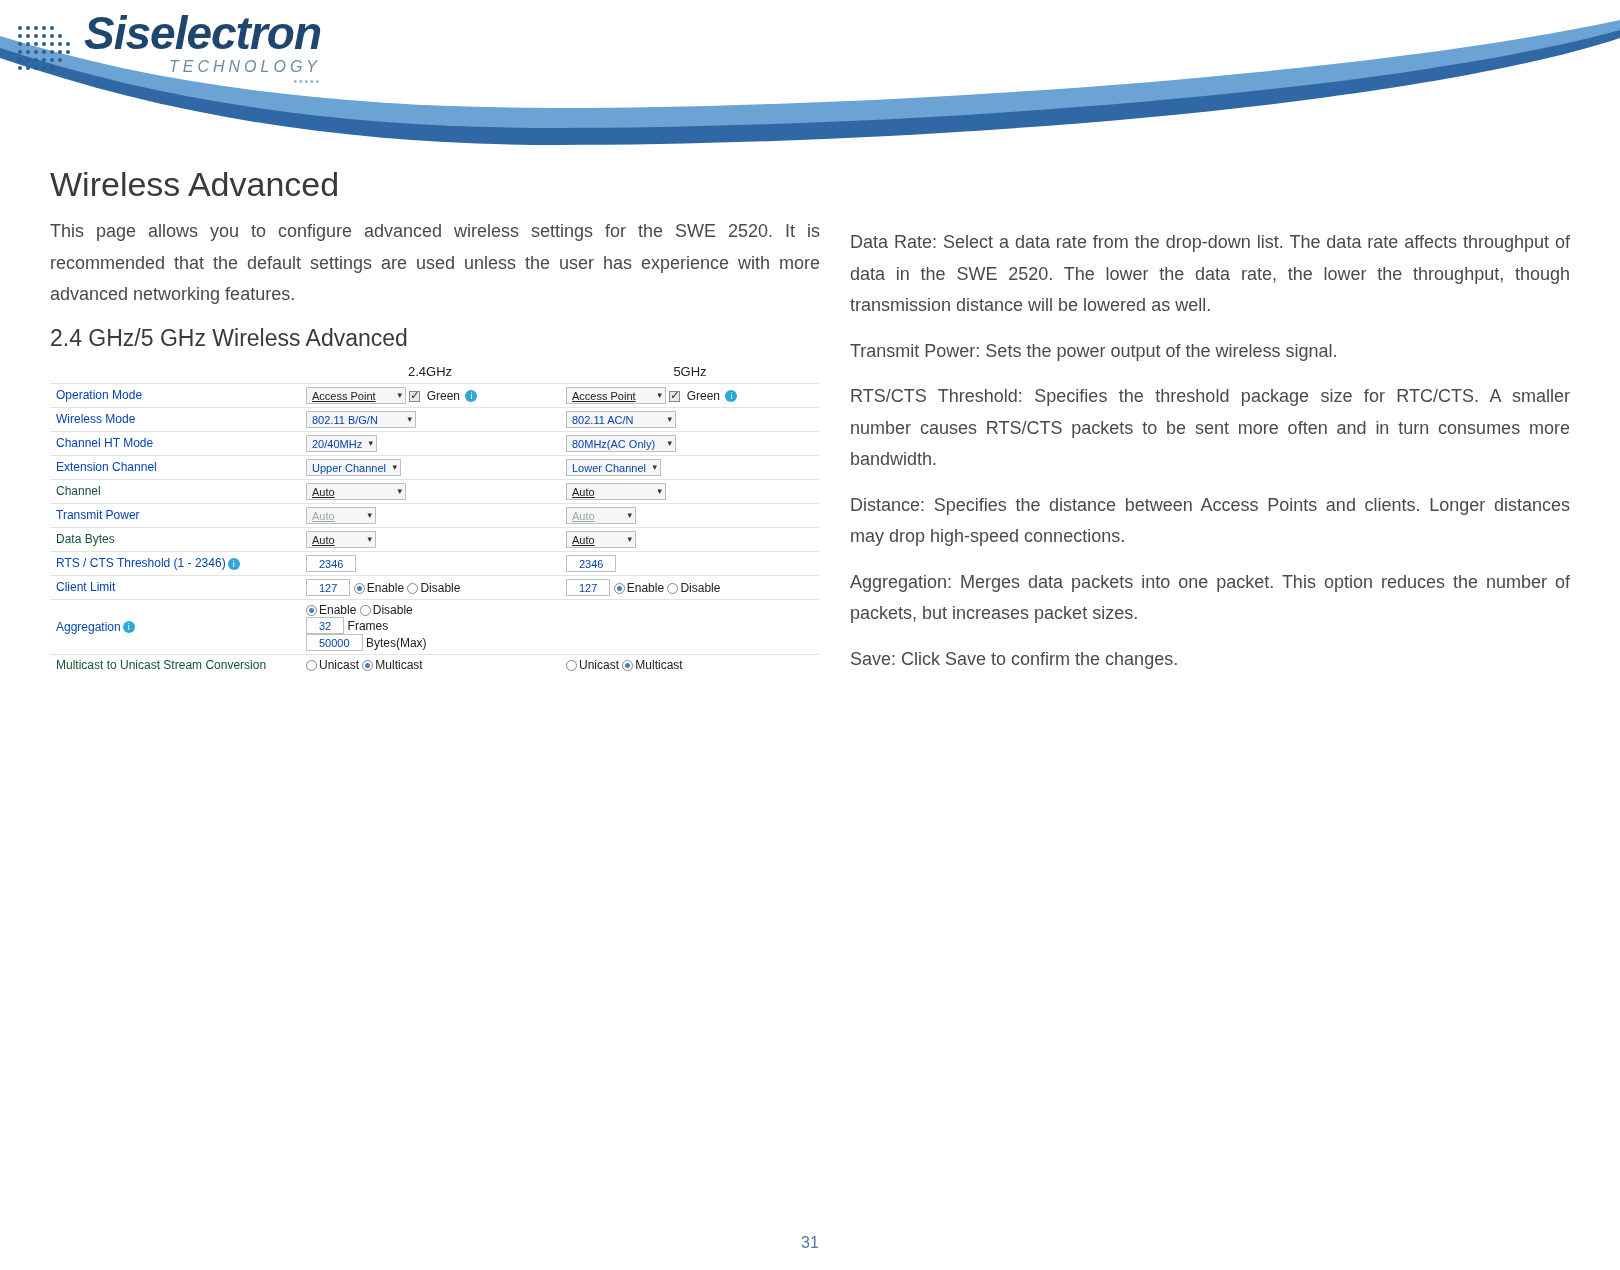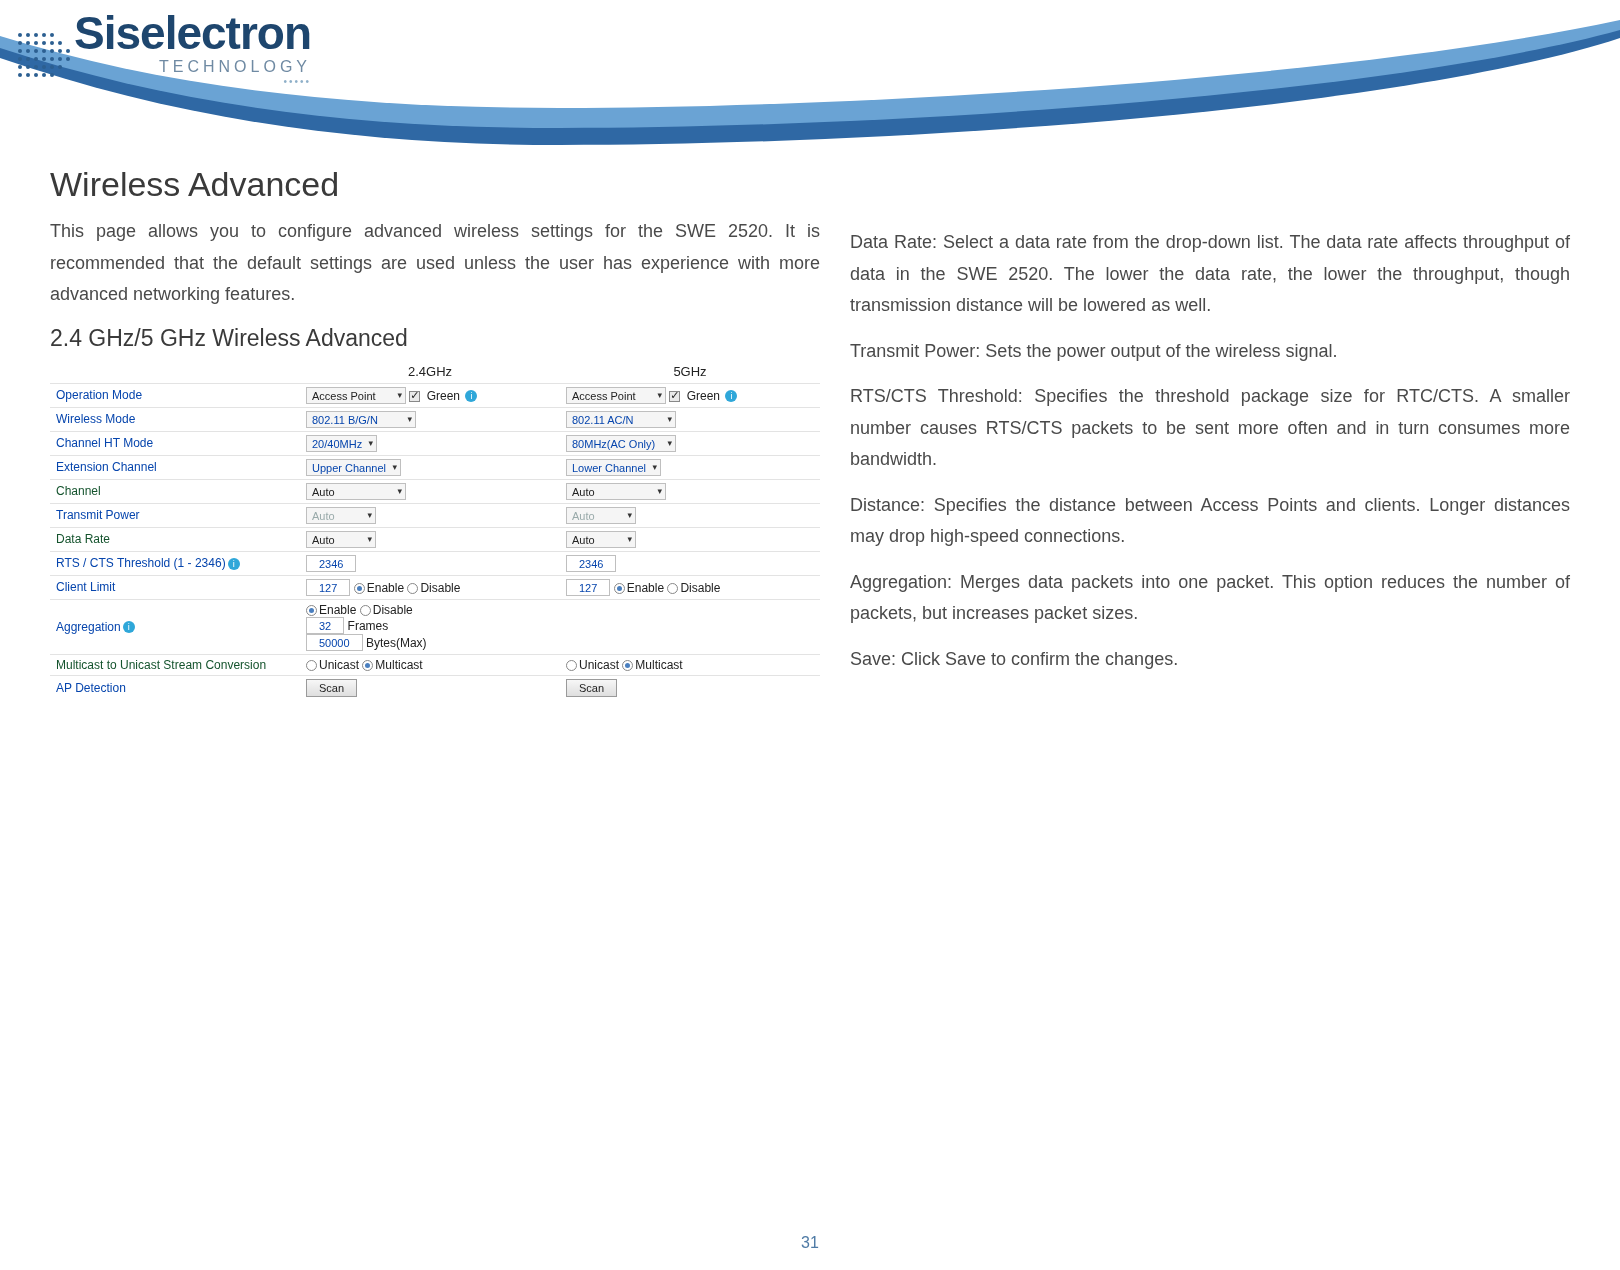--- a/index.html
+++ b/index.html
@@ -26,7 +26,9 @@
     position: absolute;
     left: 12px; top: 10px;
     display: flex;
-    align-items: flex-end;
+    align-items: center;
+    gap: 10px;
+    font-style: italic;
   }
   .logo-mark {
     width: 62px; height: 62px; position: relative;

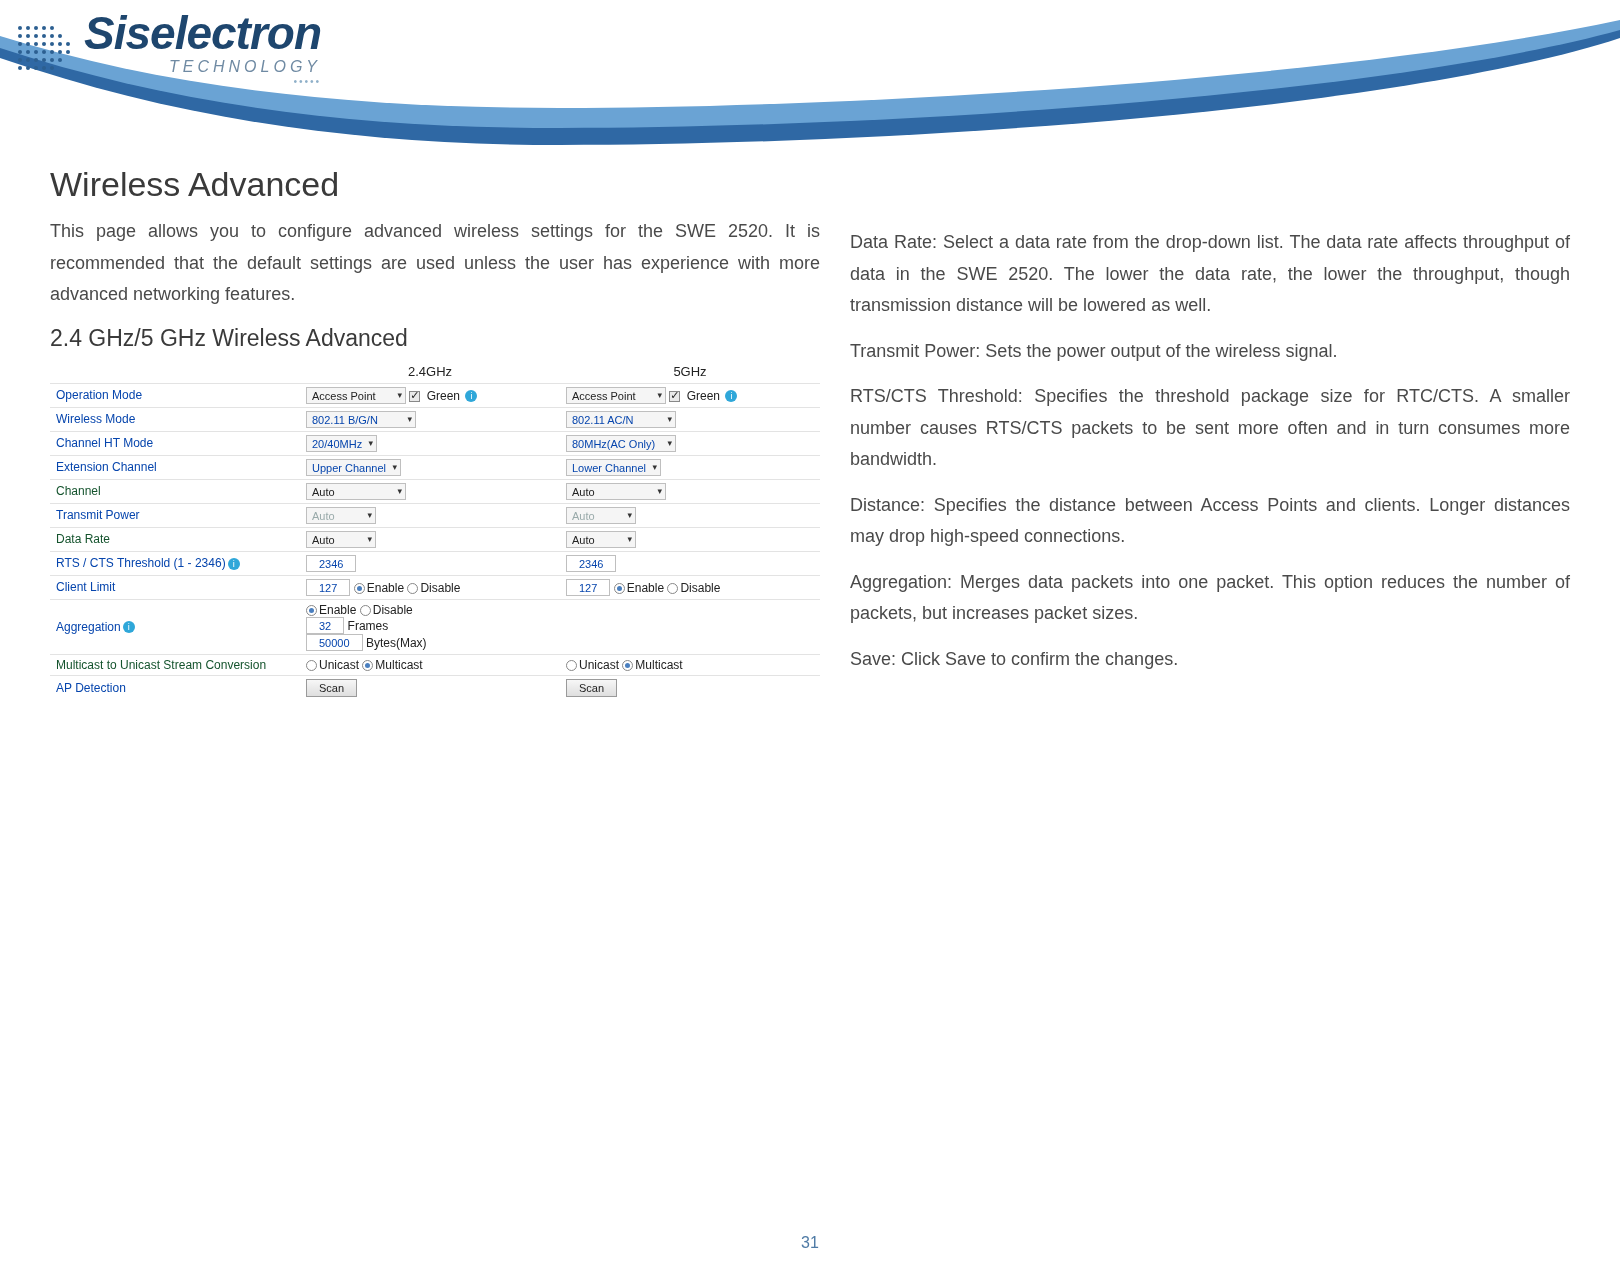--- a/index.html
+++ b/index.html
@@ -113,7 +113,7 @@
     height: 17px;
     line-height: 14px;
   }
-  .sel.black { color: #222; }
+  .sel.black { color: #222; text-decoration: underline; }
   .sel::after {
     content: "▾";
     position: absolute;

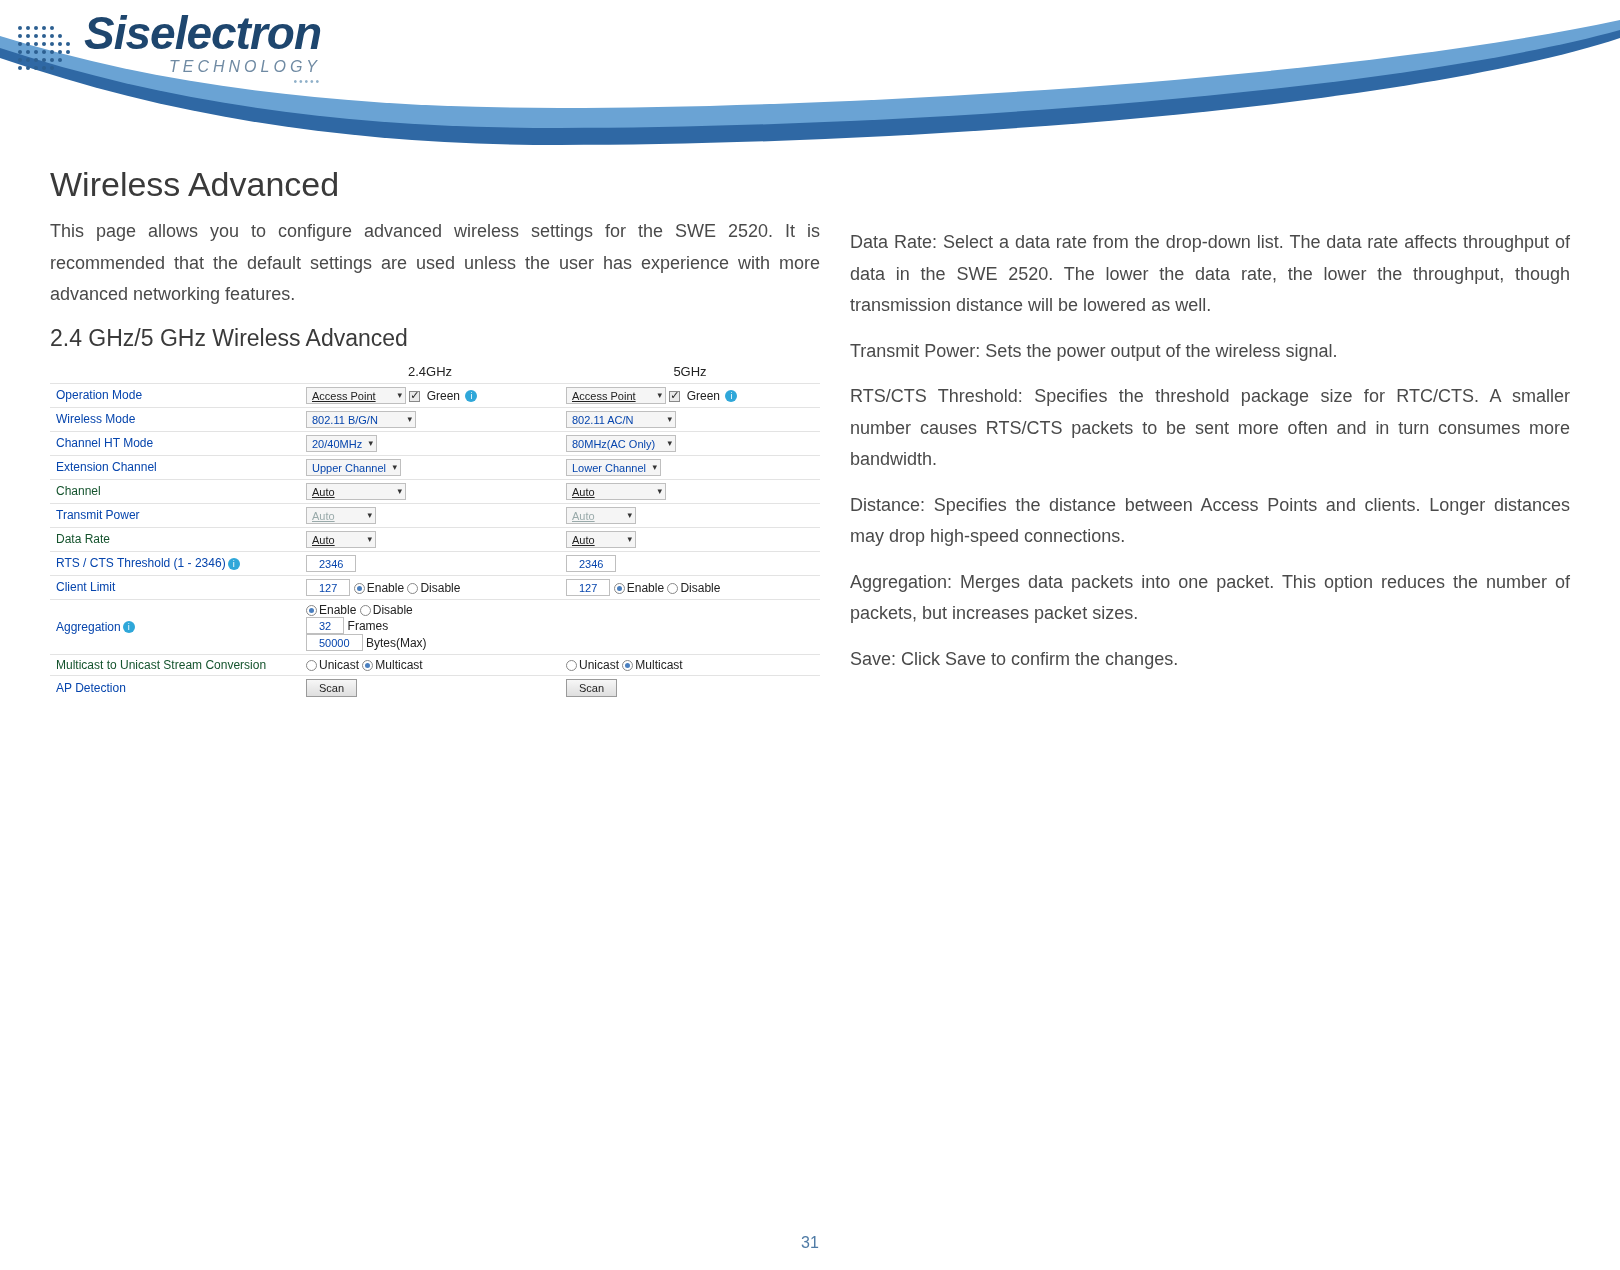--- a/index.html
+++ b/index.html
@@ -308,7 +308,7 @@
         <td><span class="sel black" style="color:#9aa">Auto</span></td>
       </tr>
       <tr class="sep">
-        <td class="row-label plain">Data Rate</td>
+        <td class="row-label plain">Data Bytes</td>
         <td><span class="sel black">Auto</span></td>
         <td><span class="sel black">Auto</span></td>
       </tr>

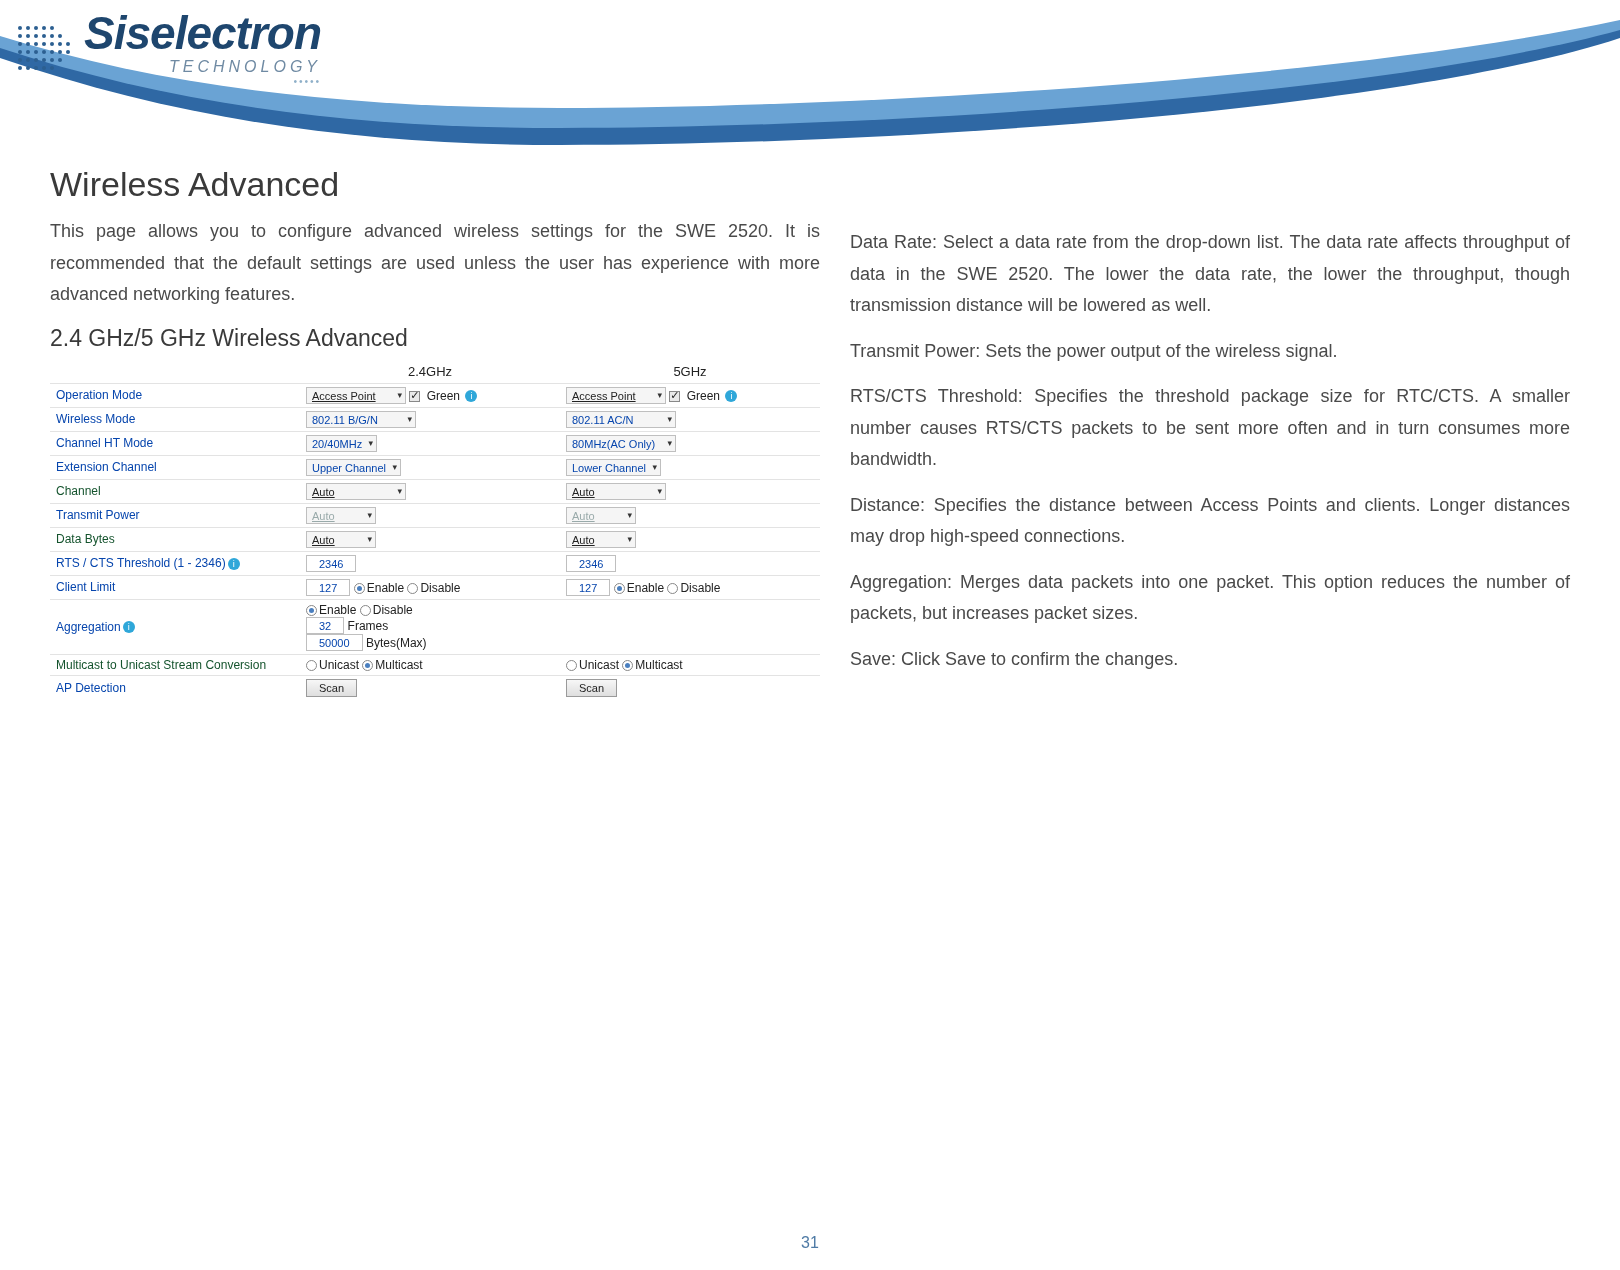--- a/index.html
+++ b/index.html
@@ -359,11 +359,6 @@
           <span class="rad checked"></span><span>Multicast</span>
         </td>
       </tr>
-      <tr class="sep">
-        <td class="row-label">AP Detection</td>
-        <td><span class="btn">Scan</span></td>
-        <td><span class="btn">Scan</span></td>
-      </tr>
     </tbody>
       </table>
   </div>

